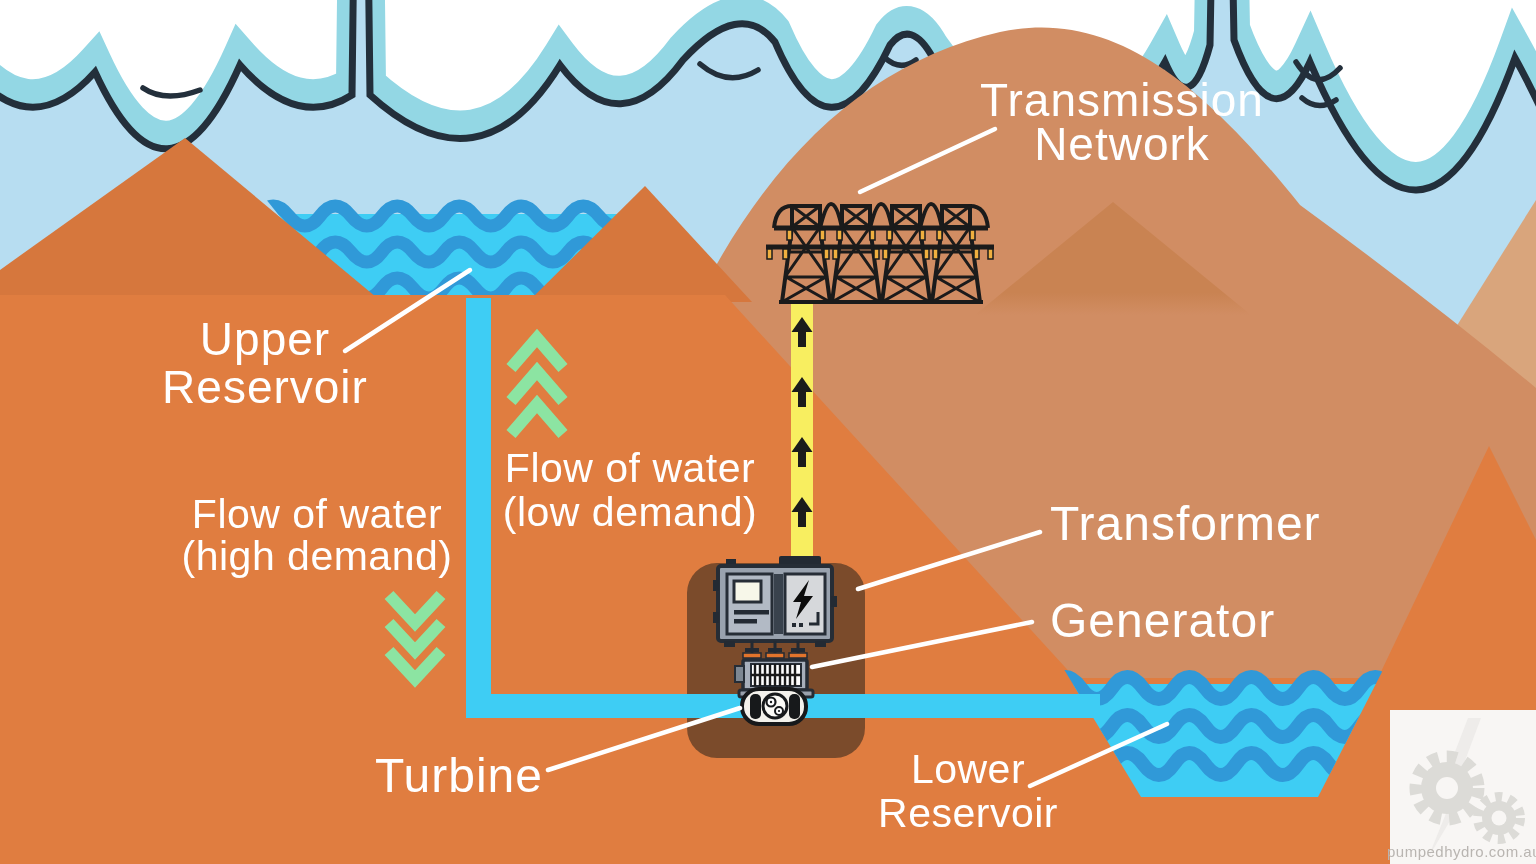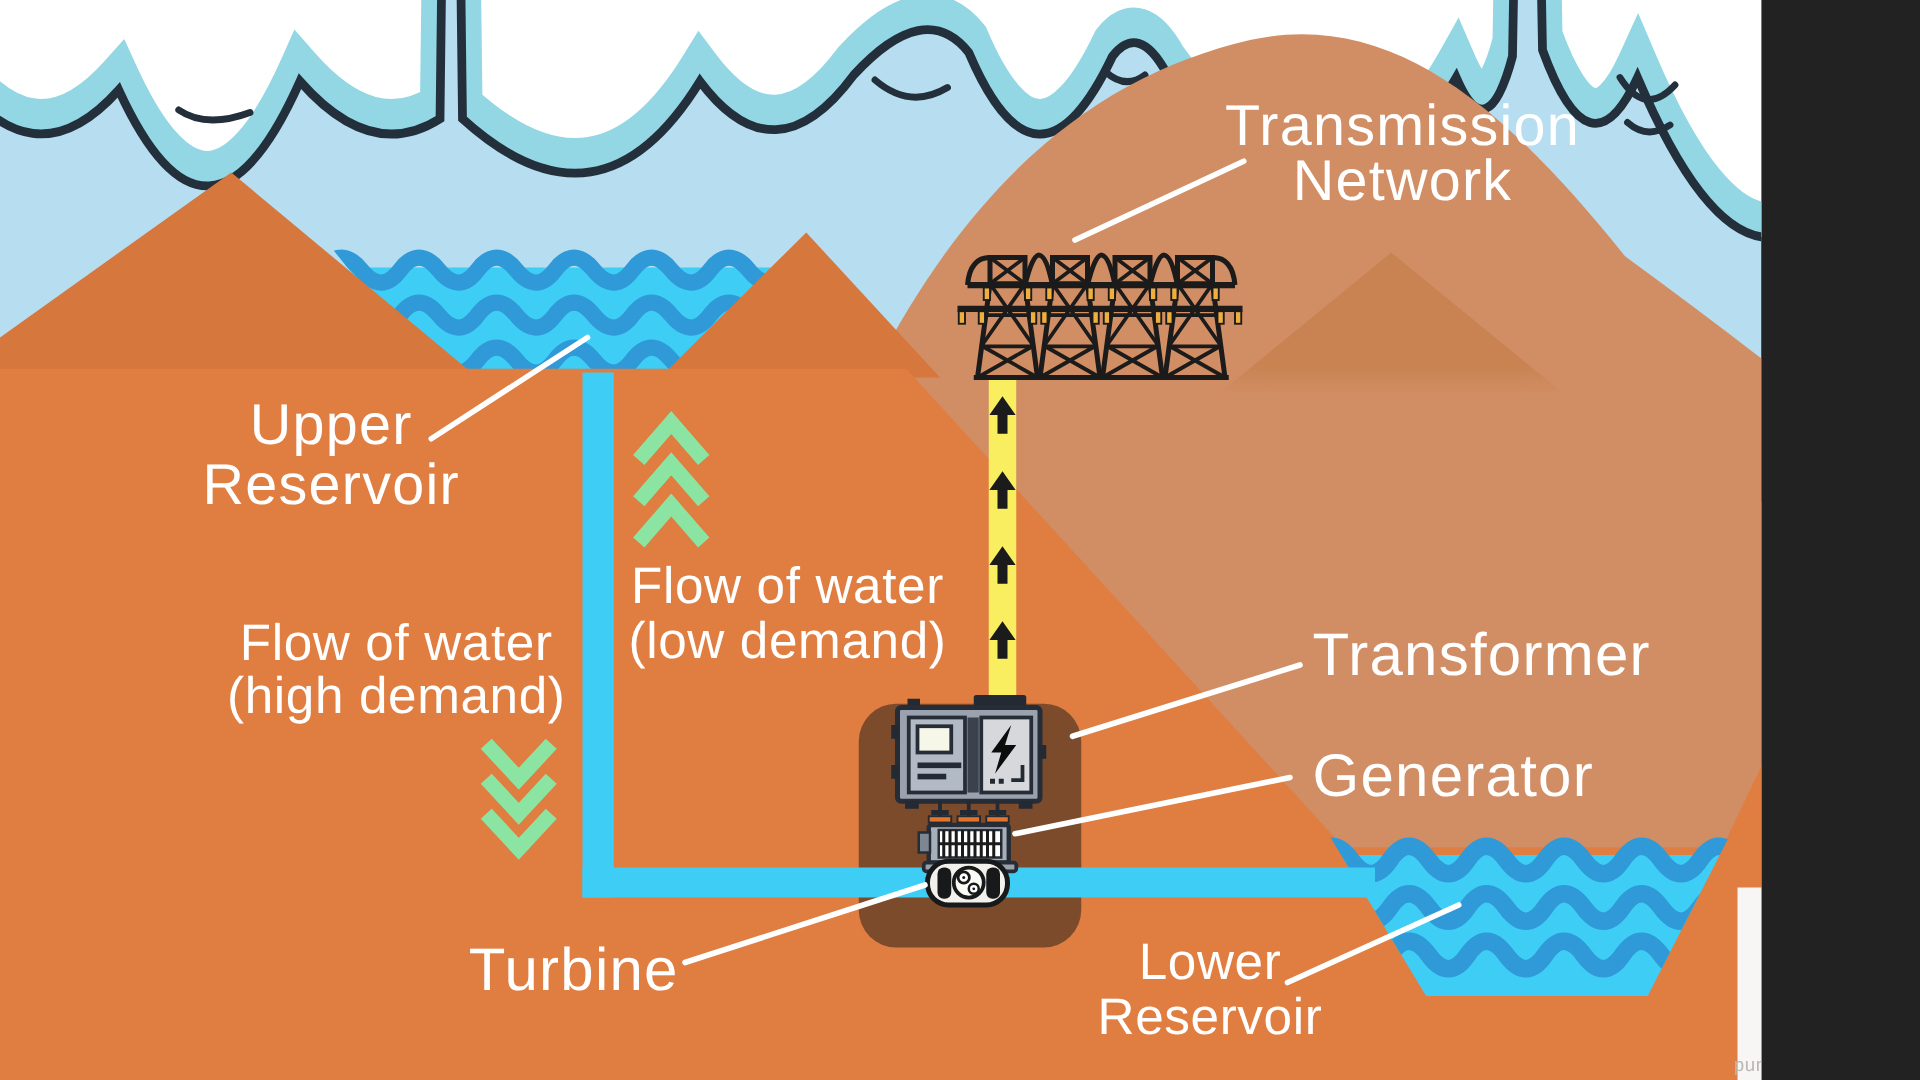--- a/index.html
+++ b/index.html
@@ -4,7 +4,7 @@
 <title>Pumped Hydro Diagram</title>
 <style>
   html,body{margin:0;padding:0;background:#222;}
-  #stage{width:1409px;height:864px;position:relative;overflow:hidden;}
+  #stage{width:1536px;height:864px;position:relative;overflow:hidden;}
   svg{display:block;}
   text{font-family:"Liberation Sans","DejaVu Sans",sans-serif;fill:var(--label-white);}
   .t-main{font-size:48px;letter-spacing:1px;}

